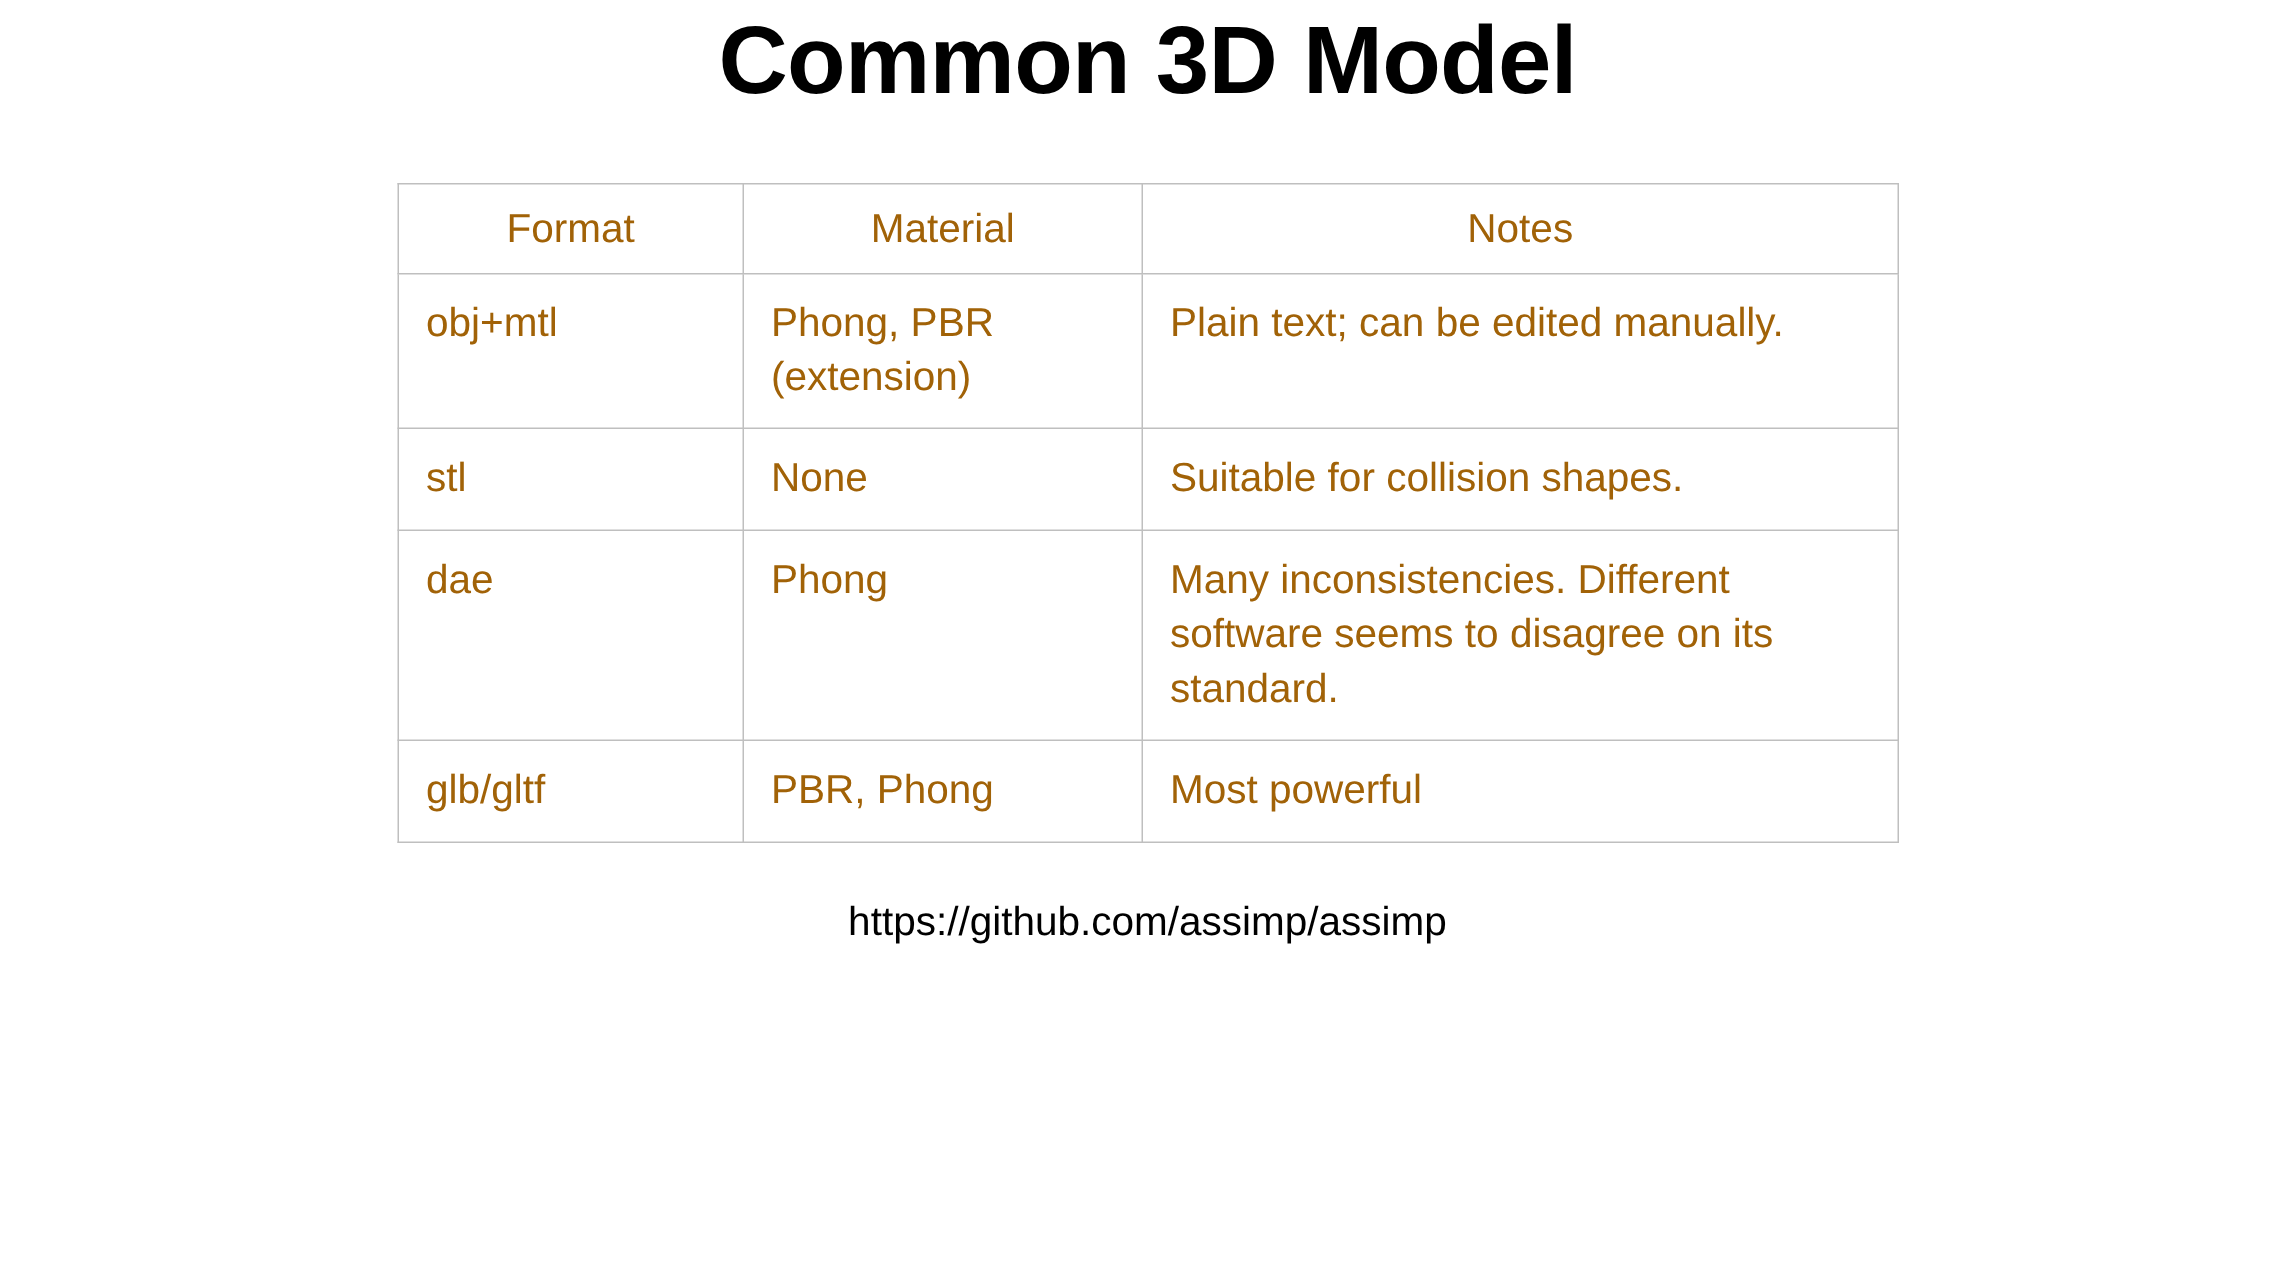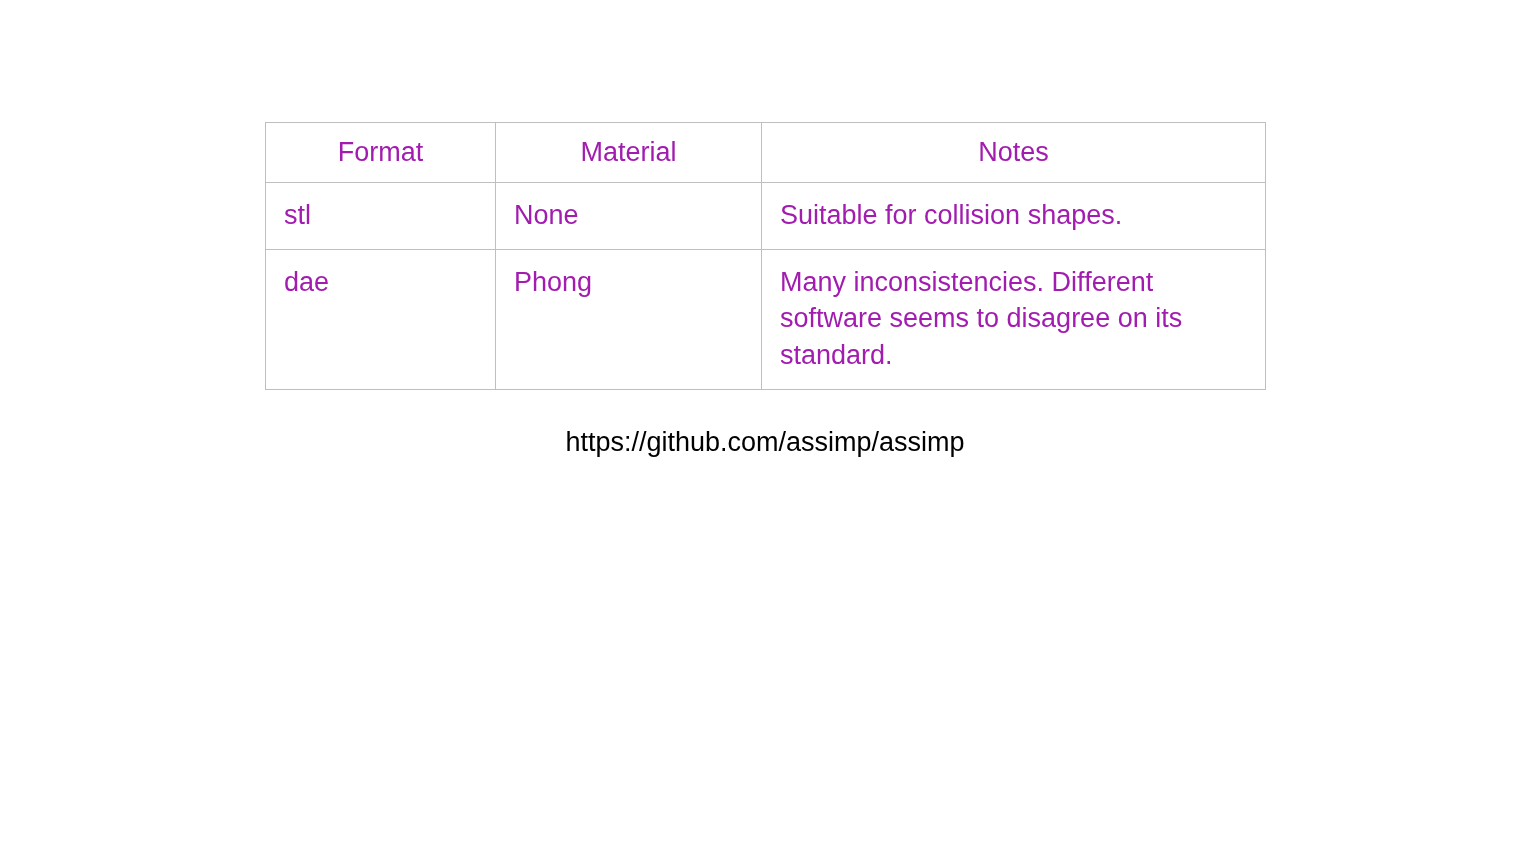--- a/index.html
+++ b/index.html
@@ -66,7 +66,7 @@
 <body>
 
 <h1 class="title">
-  <br>
+  <span>Common 3D Model</span><br>
 </h1>
 
 <div class="table-wrap">

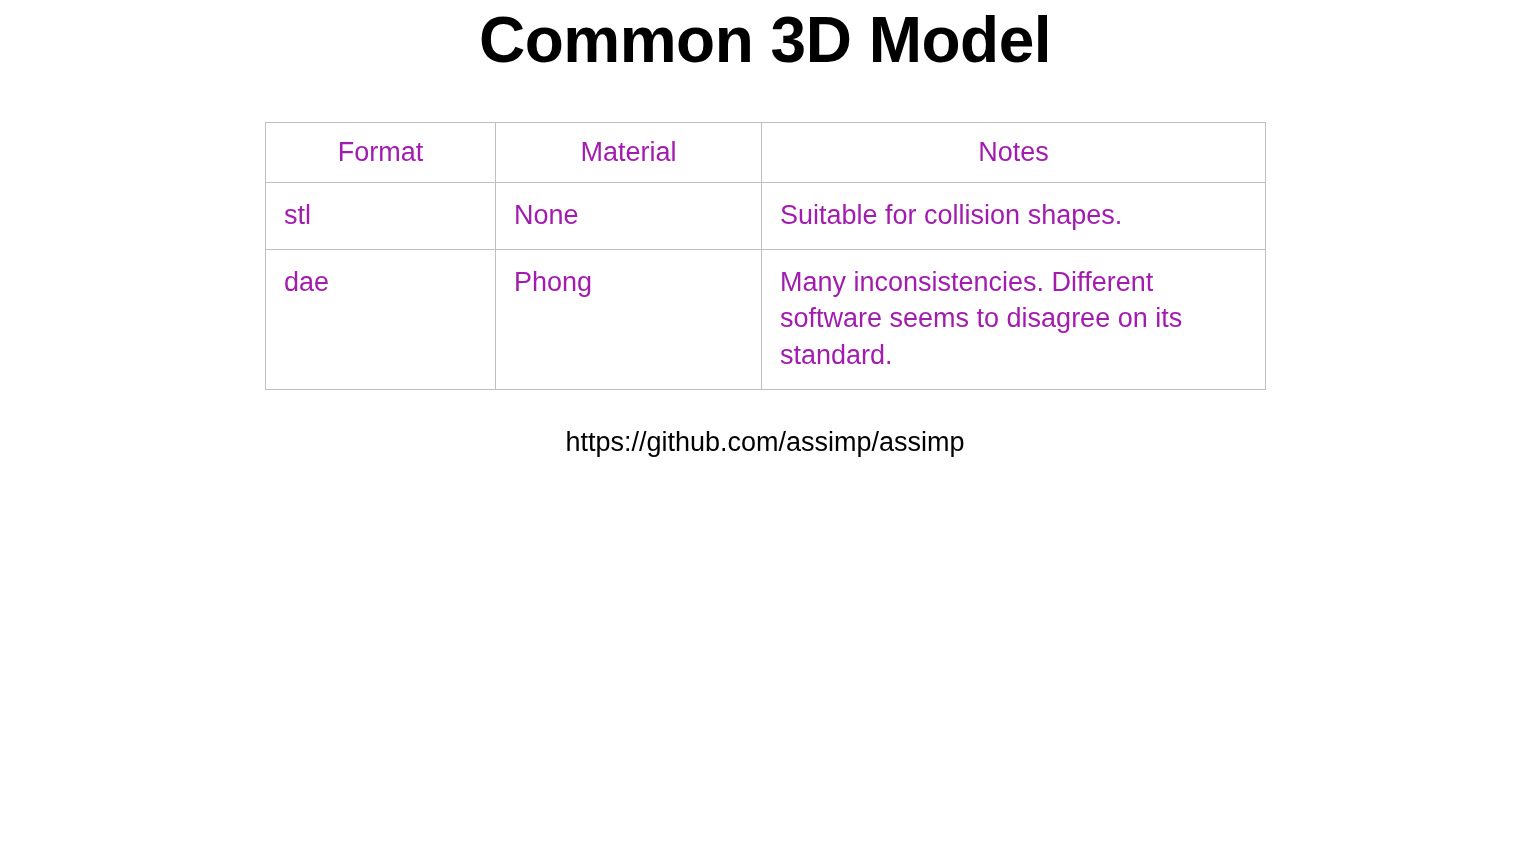--- a/index.html
+++ b/index.html
@@ -41,7 +41,7 @@
     th, td {
       border: 1px solid #bfbfbf;
       font-size: 27px;
-      color: #a21caf;
+      color: #a16207;
       vertical-align: top;
     }
     th {

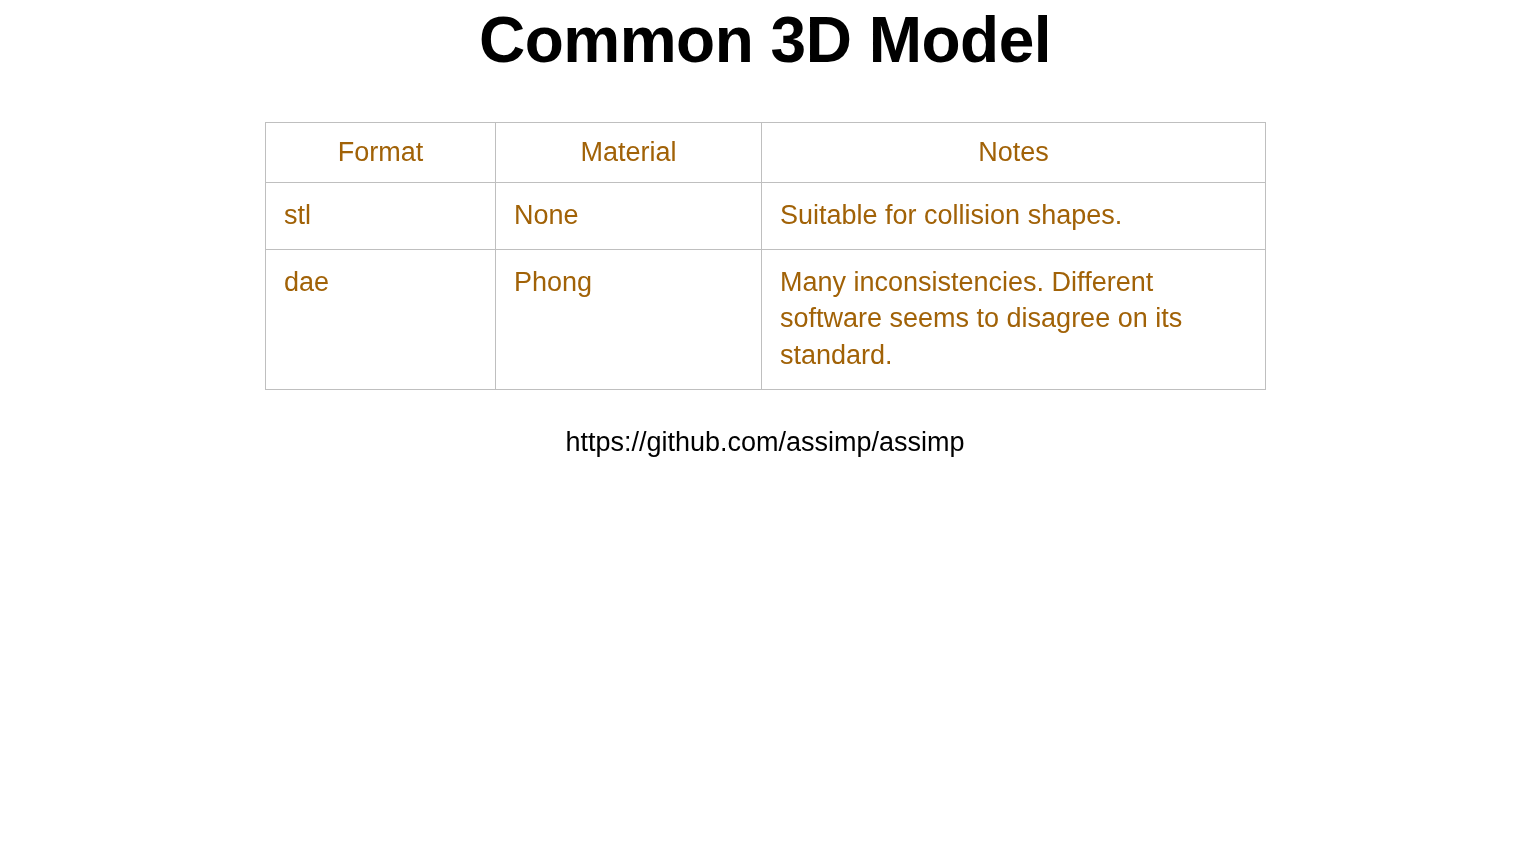--- a/index.html
+++ b/index.html
@@ -85,6 +85,11 @@
     </thead>
     <tbody>
       <tr>
+        <td>obj+mtl</td>
+        <td>Phong, PBR (extension)</td>
+        <td>Plain text; can be edited manually.</td>
+      </tr>
+      <tr>
         <td>stl</td>
         <td>None</td>
         <td>Suitable for collision shapes.</td>

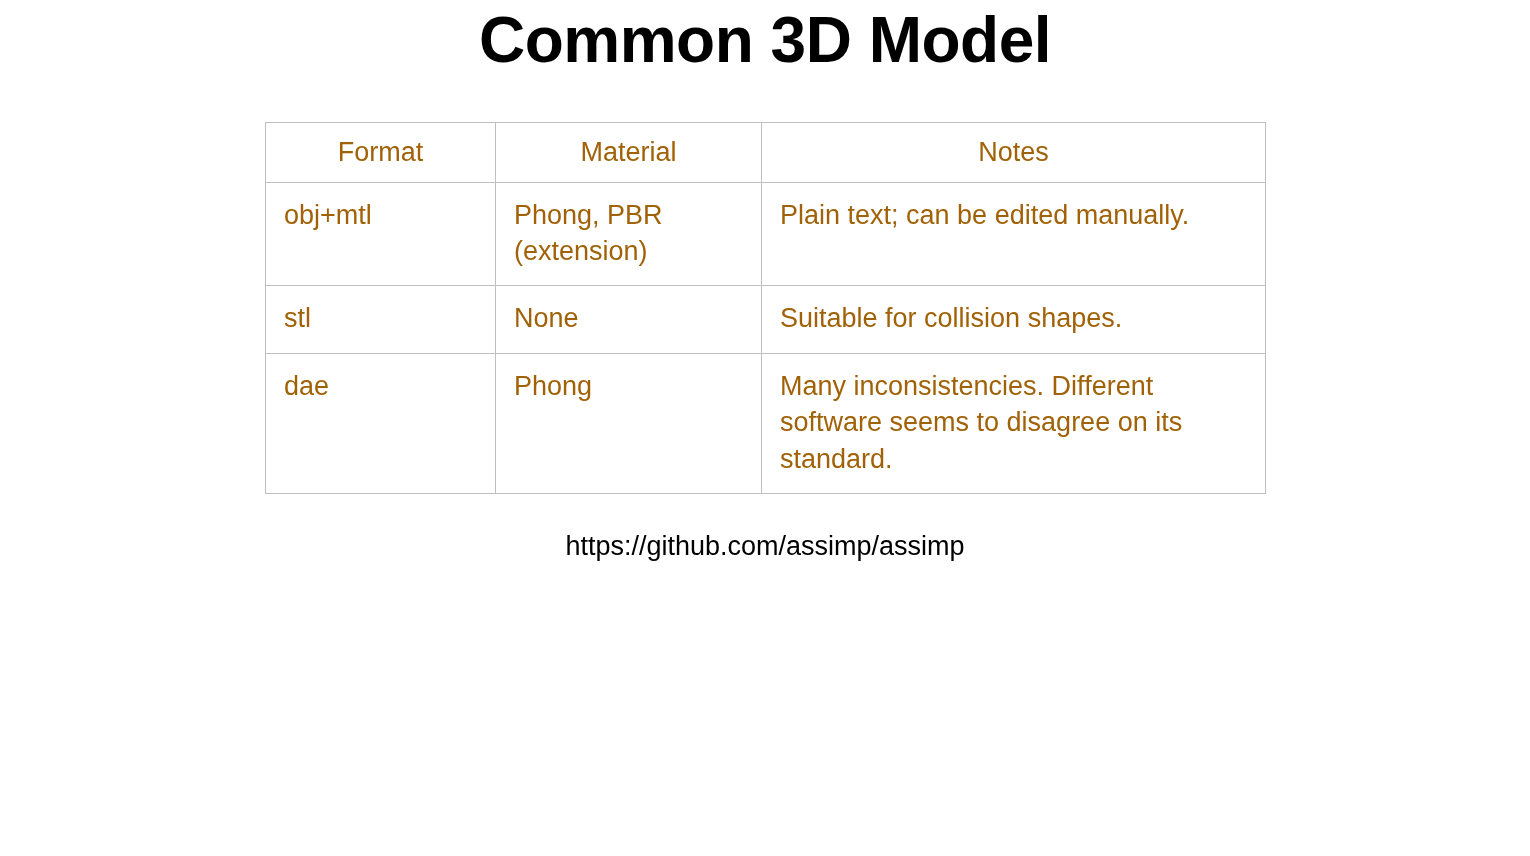--- a/index.html
+++ b/index.html
@@ -99,6 +99,11 @@
         <td>Phong</td>
         <td>Many inconsistencies. Different software seems to disagree on its standard.</td>
       </tr>
+      <tr>
+        <td>glb/gltf</td>
+        <td>PBR, Phong</td>
+        <td>Most powerful</td>
+      </tr>
     </tbody>
   </table>
 </div>

